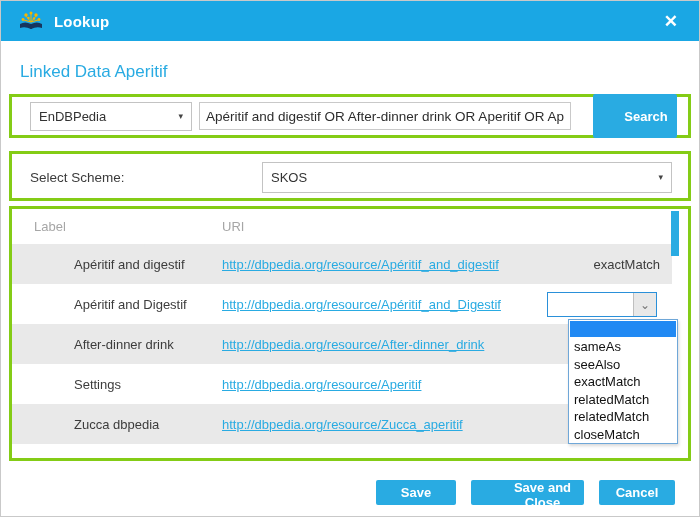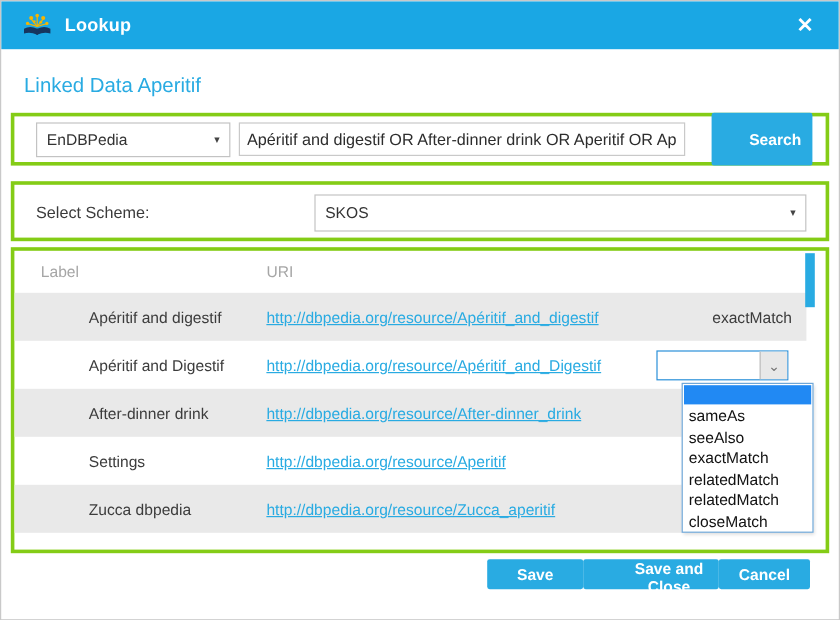--- a/index.html
+++ b/index.html
@@ -72,7 +72,7 @@
 
   
   .footer { display: flex; justify-content: flex-end; align-items: center;
-            margin-top: 5px; padding-right: 24px; }
+            gap: 15px; margin-top: 19px; padding-right: 24px; }
   .footer .btn { height: 25px; }
   .save-btn { width: 80px; }
   .saveclose-btn { width: 113px; padding-left: 30px; }

